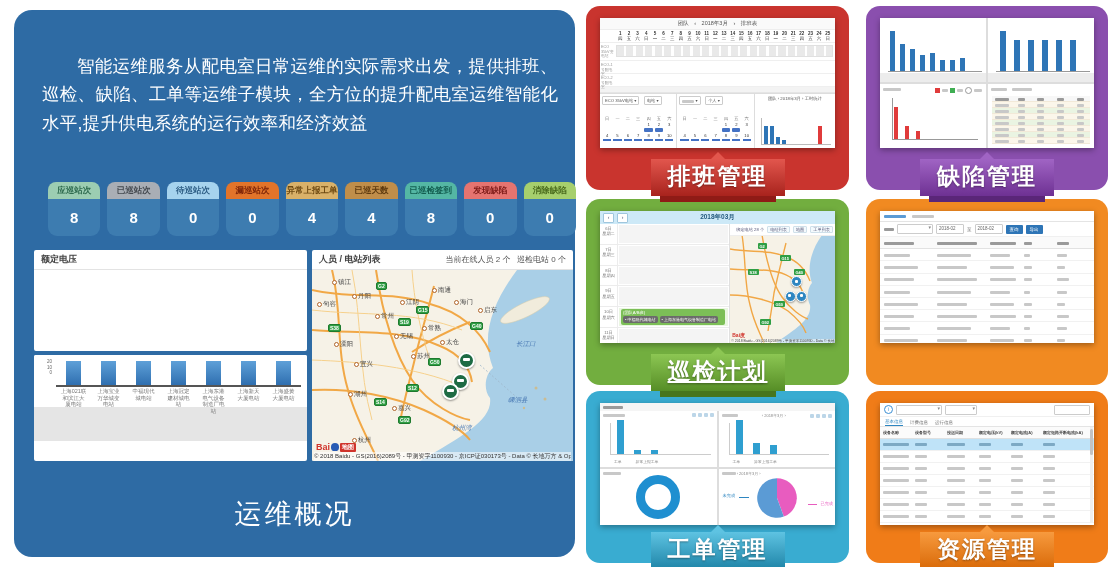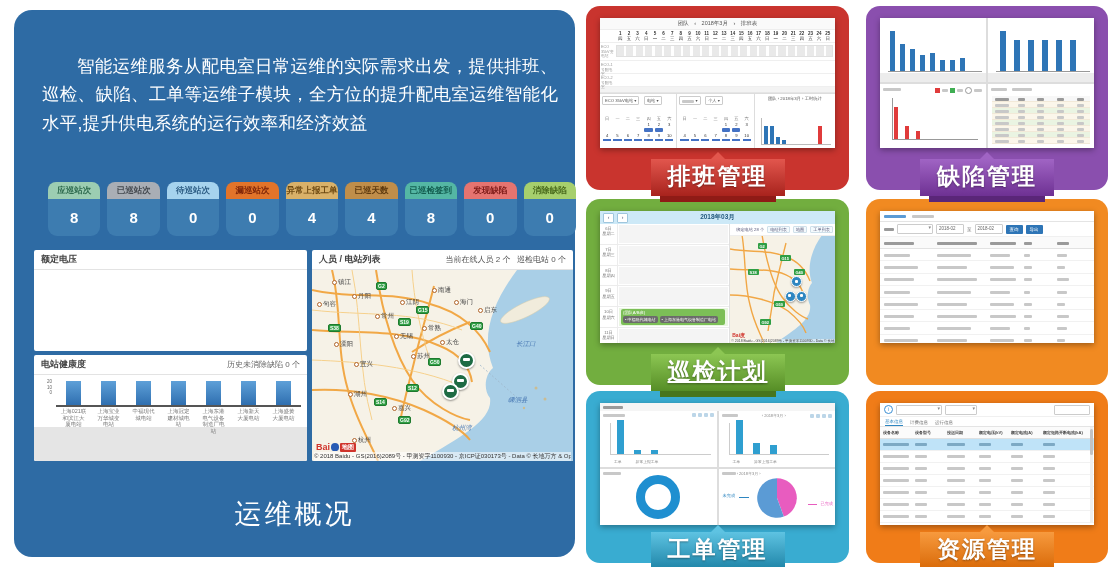--- a/index.html
+++ b/index.html
@@ -216,10 +216,6 @@
     </div>
 
     <div class="card" id="cardHealth">
-      <div class="card-h">
-        <span class="card-title">电站健康度</span>
-        <span class="card-note">历史未消除缺陷 0 个</span>
-      </div>
       <div class="body">
         <div id="healthBand"></div>
         <div id="healthTicks">

